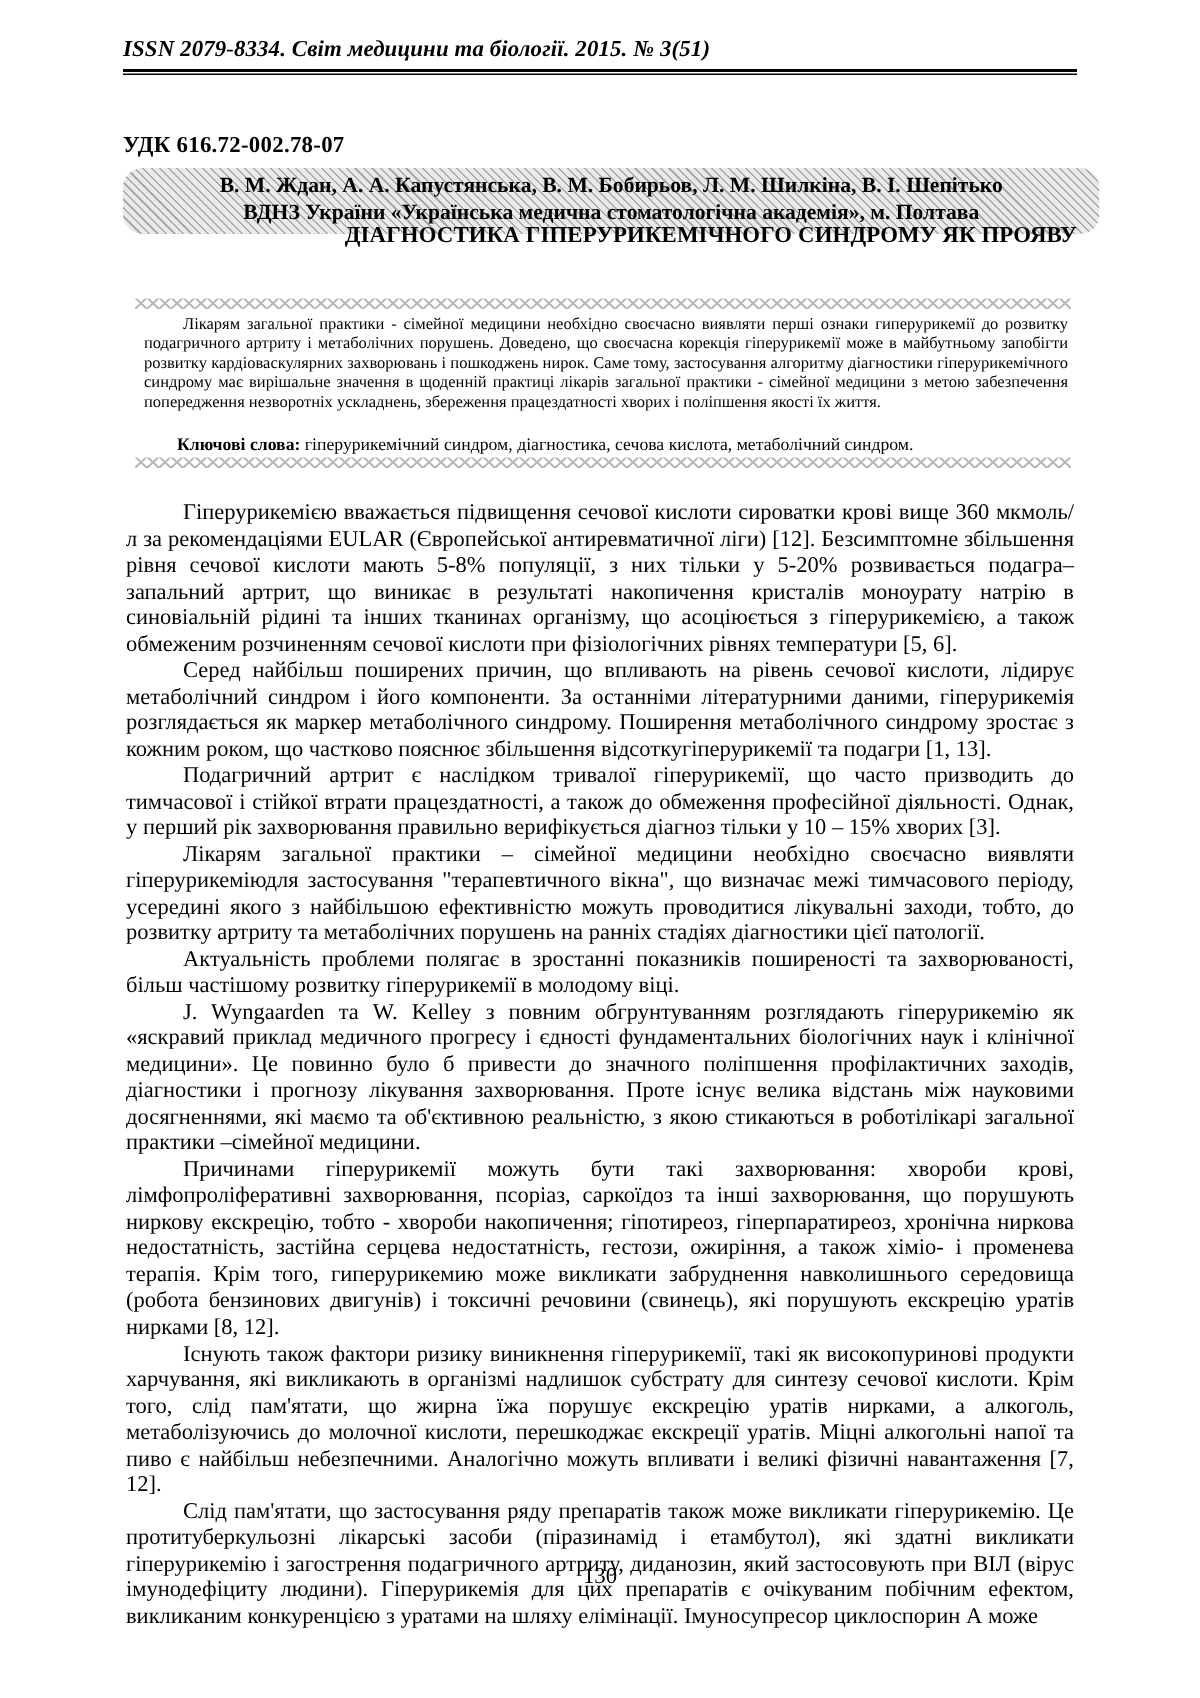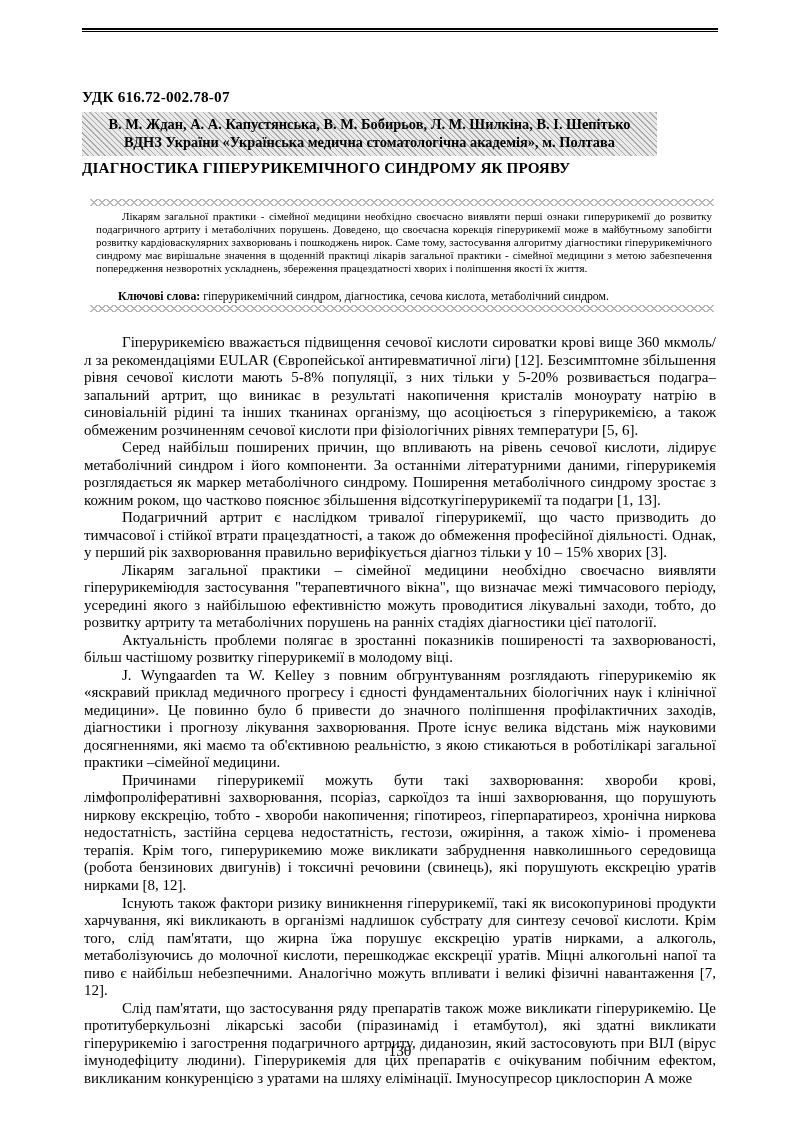--- a/index.html
+++ b/index.html
@@ -169,6 +169,7 @@
 <div class="page">
 
   <div class="runhead">
+    <div class="runhead-text">ISSN 2079-8334. Світ медицини та біології. 2015. № 3(51)</div>
     <div class="runhead-rule"></div>
   </div>
 

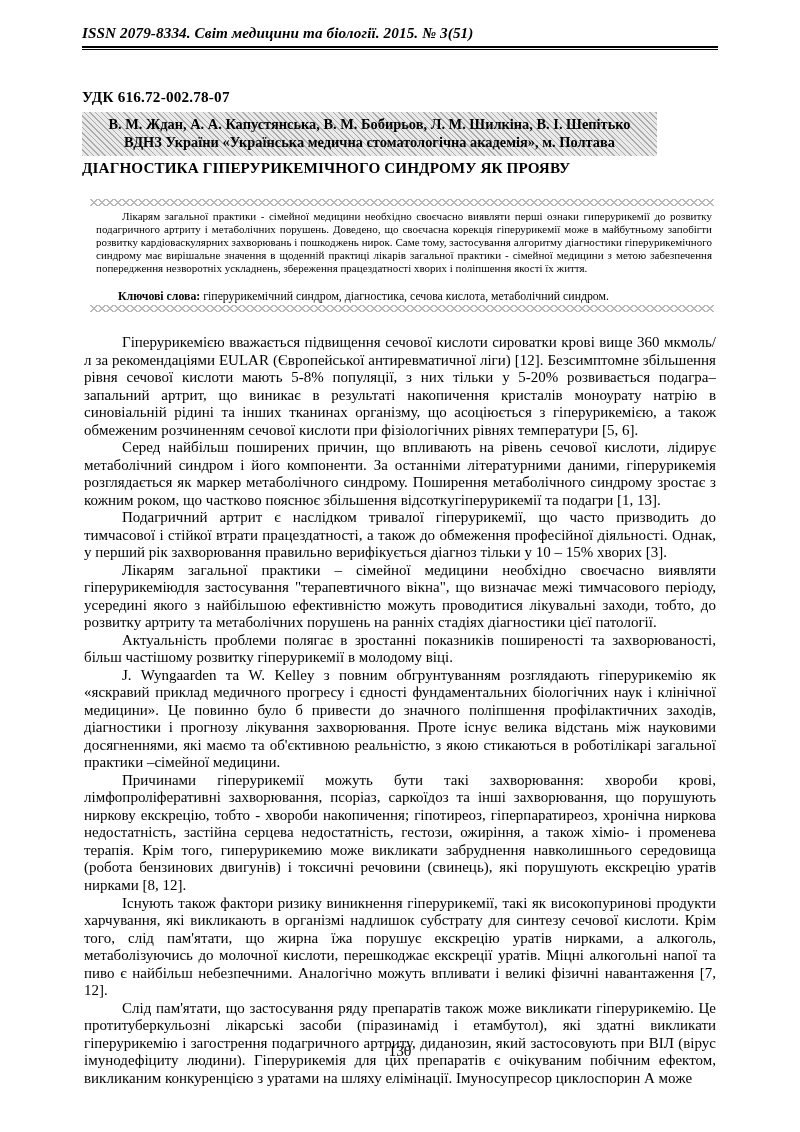--- a/index.html
+++ b/index.html
@@ -64,7 +64,7 @@
     position: absolute;
     left: 82px;
     top: 112px;
-    width: 575px;
+    width: 651px;
     padding: 3px 0 4px 0;
     text-align: center;
     background-color: #e9e9e9;
@@ -76,6 +76,7 @@
         rgba(255,255,255,0) 1px,
         rgba(255,255,255,0) 4px
       );
+    border-radius: 13px;
   }
   .authorbar .ln {
     font-weight: bold;

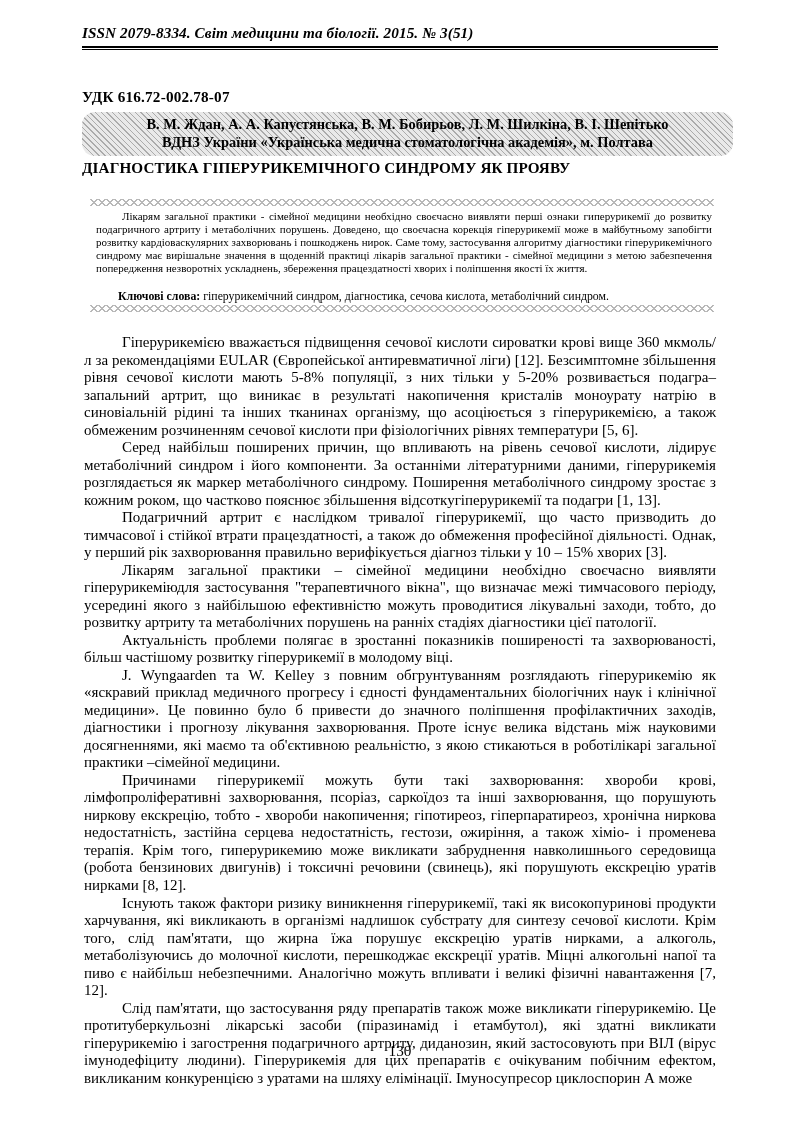--- a/index.html
+++ b/index.html
@@ -89,9 +89,9 @@
   .title {
     position: absolute;
     left: 82px;
-    top: 158px;
+    top: 147px;
     width: 636px;
-    text-align: left;
+    text-align: right;
   }
   .title .ln {
     font-weight: bold;

